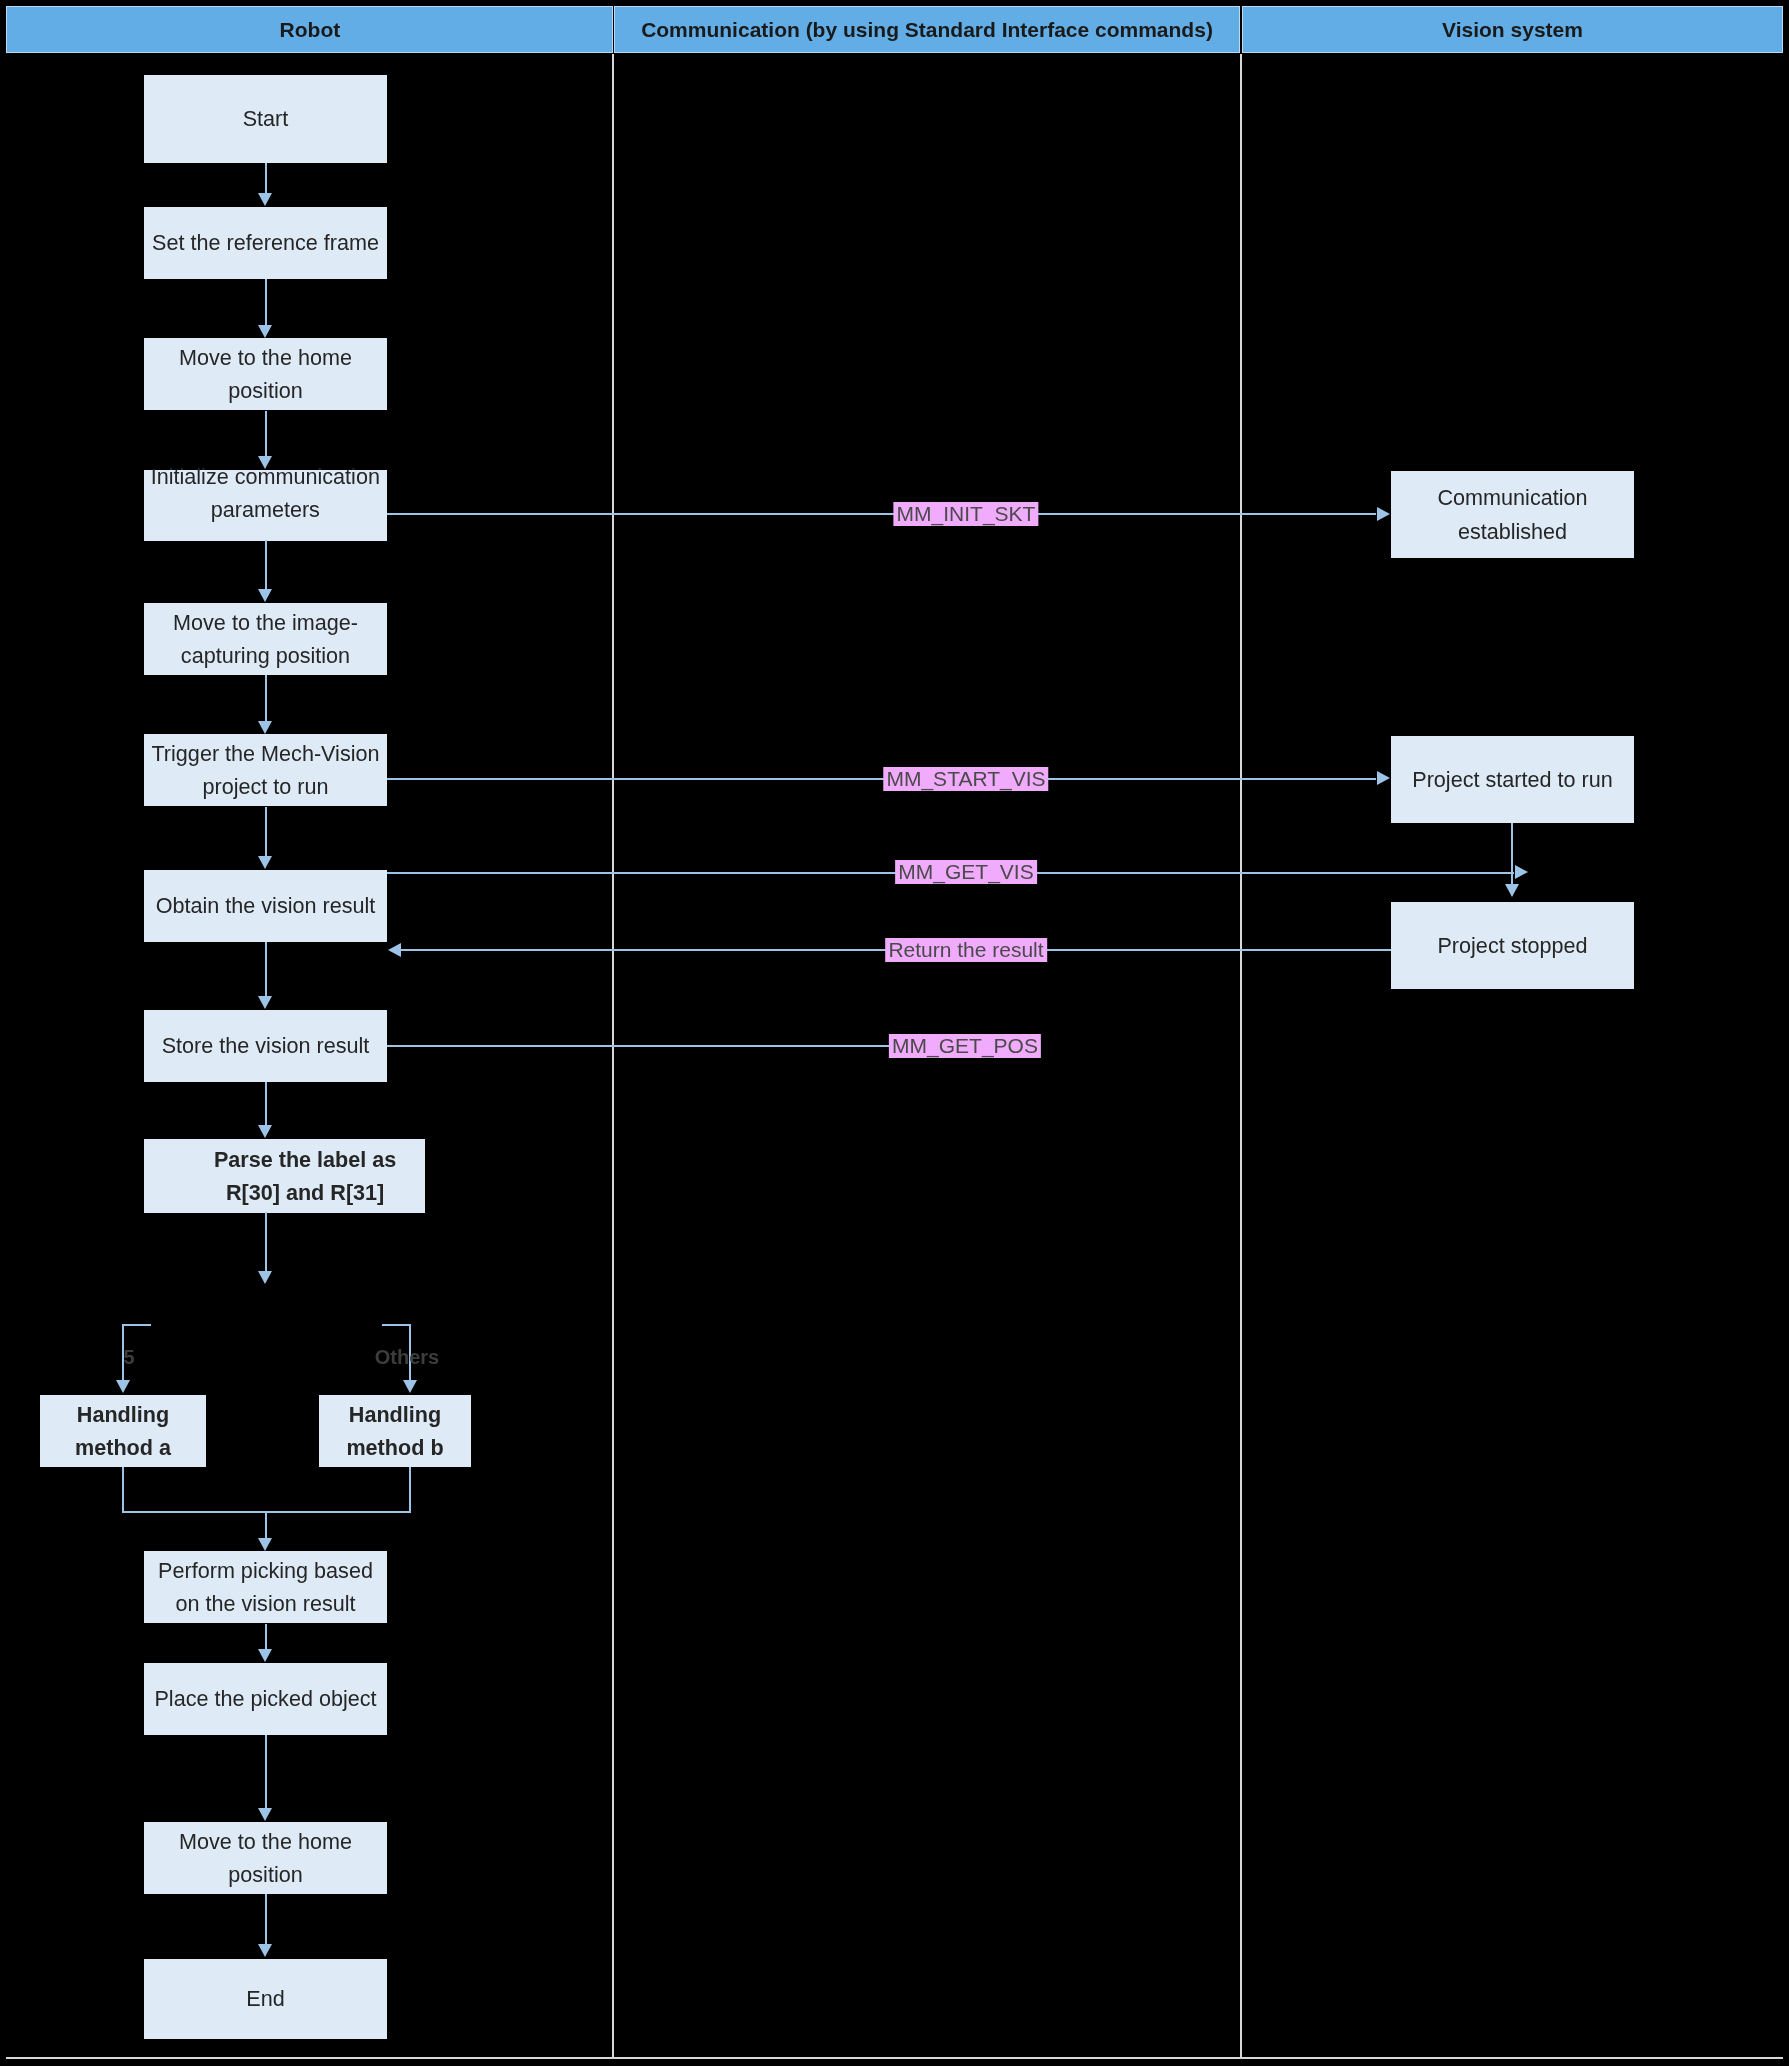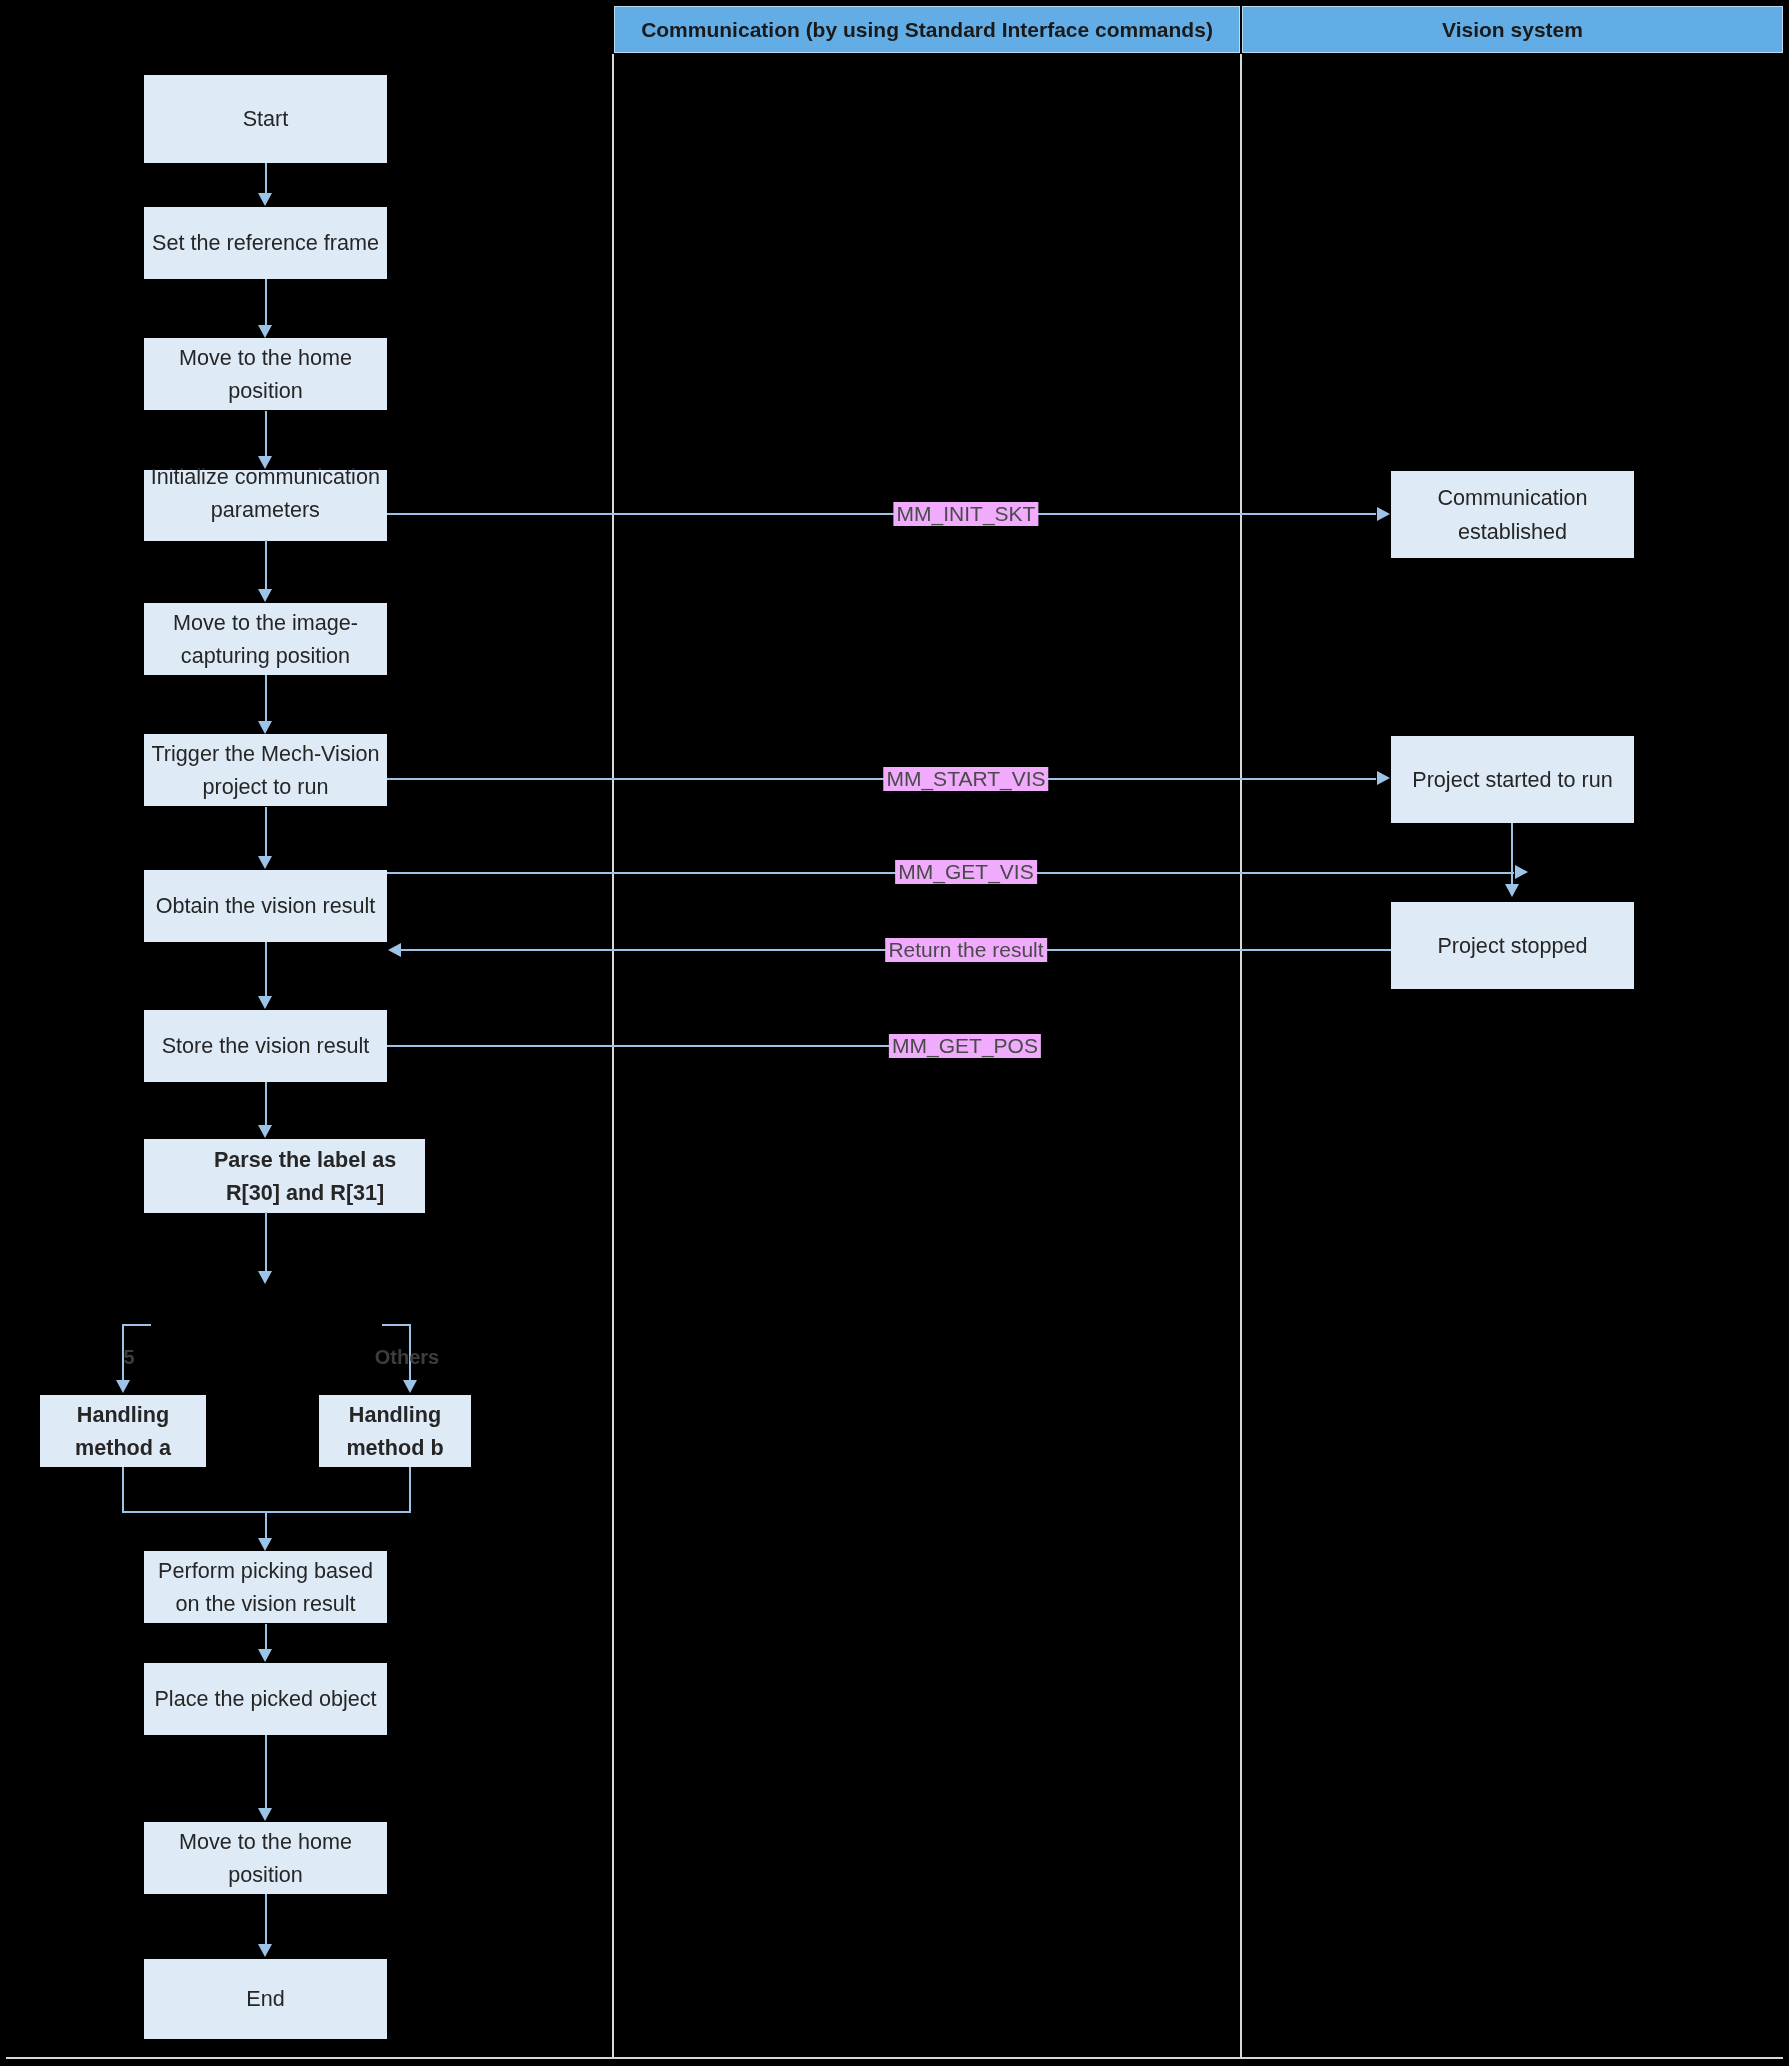--- a/index.html
+++ b/index.html
@@ -133,6 +133,9 @@
 
 <div id="canvas">
 
+  <div class="lane-header" style="left:6.4px;width:607px;">
+    <span>Robot</span>
+  </div>
   <div class="lane-header" style="left:614px;width:626px;">
     <span>Communication (by using Standard Interface commands)</span>
   </div>

